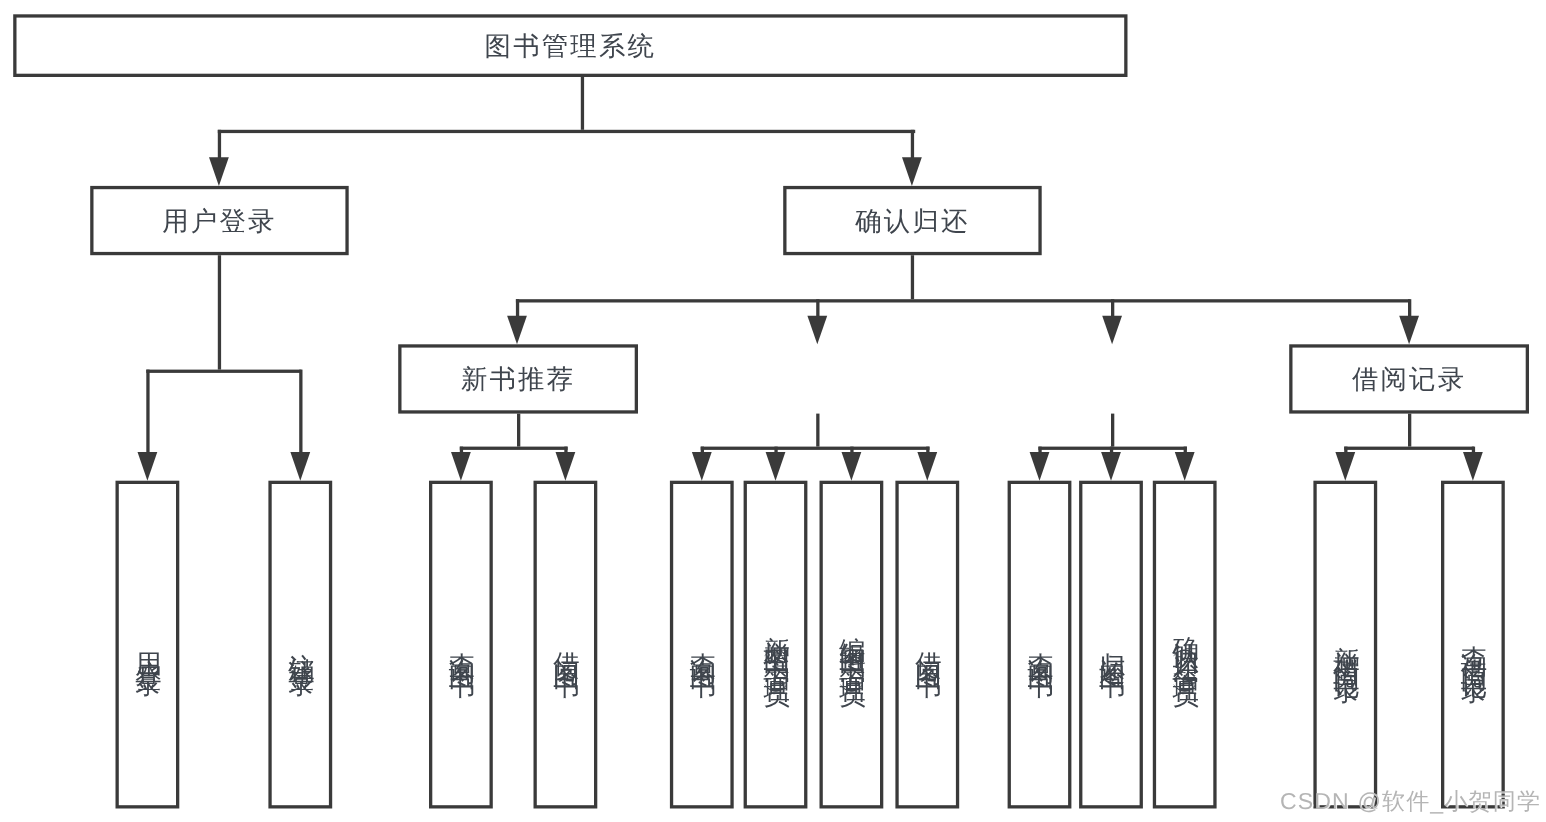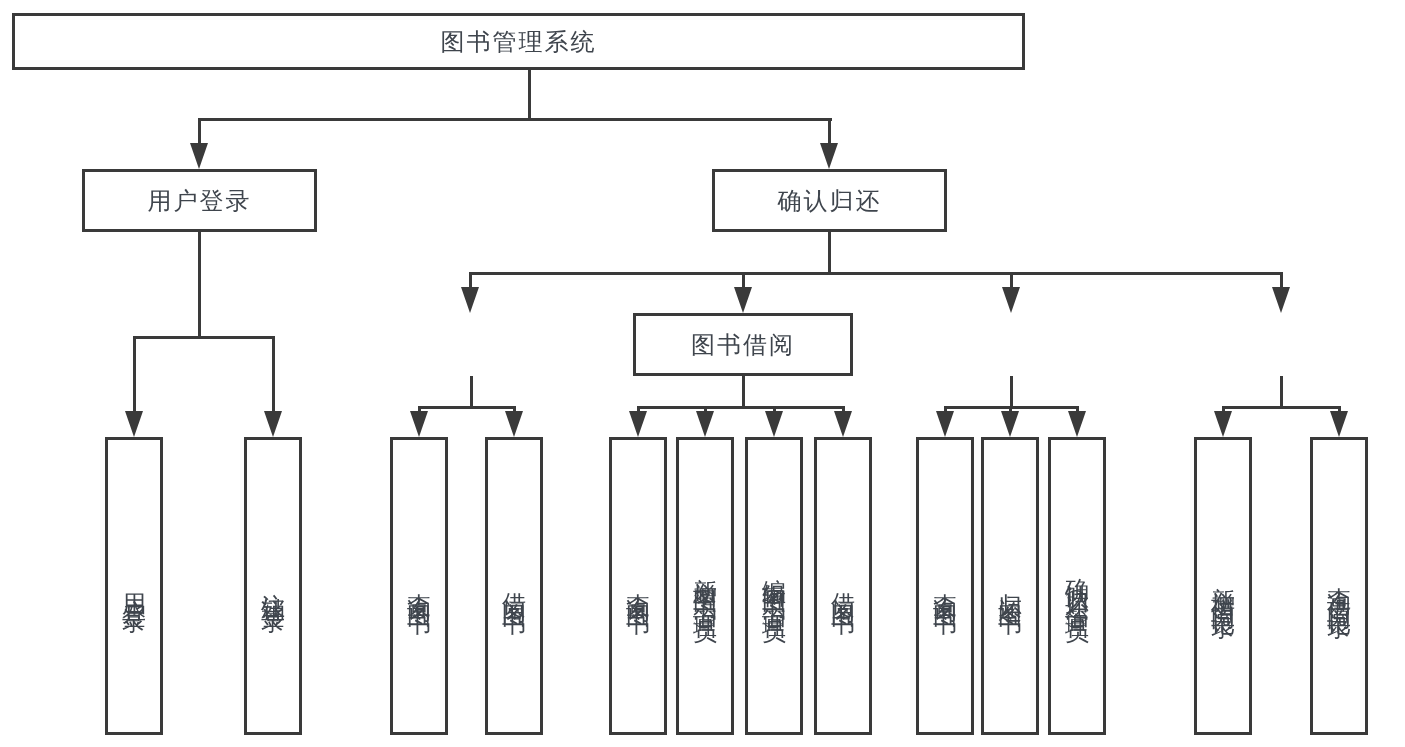--- a/index.html
+++ b/index.html
@@ -53,6 +53,9 @@
     <span>确认归还</span>
   </div>
 
+  <div class="box hbox" style="left:362px;top:313px;width:218px;height:63px;">
+    <span>新书推荐</span>
+  </div>
   <div class="box hbox" style="left:633px;top:313px;width:220px;height:63px;">
     <span>图书借阅</span>
   </div>

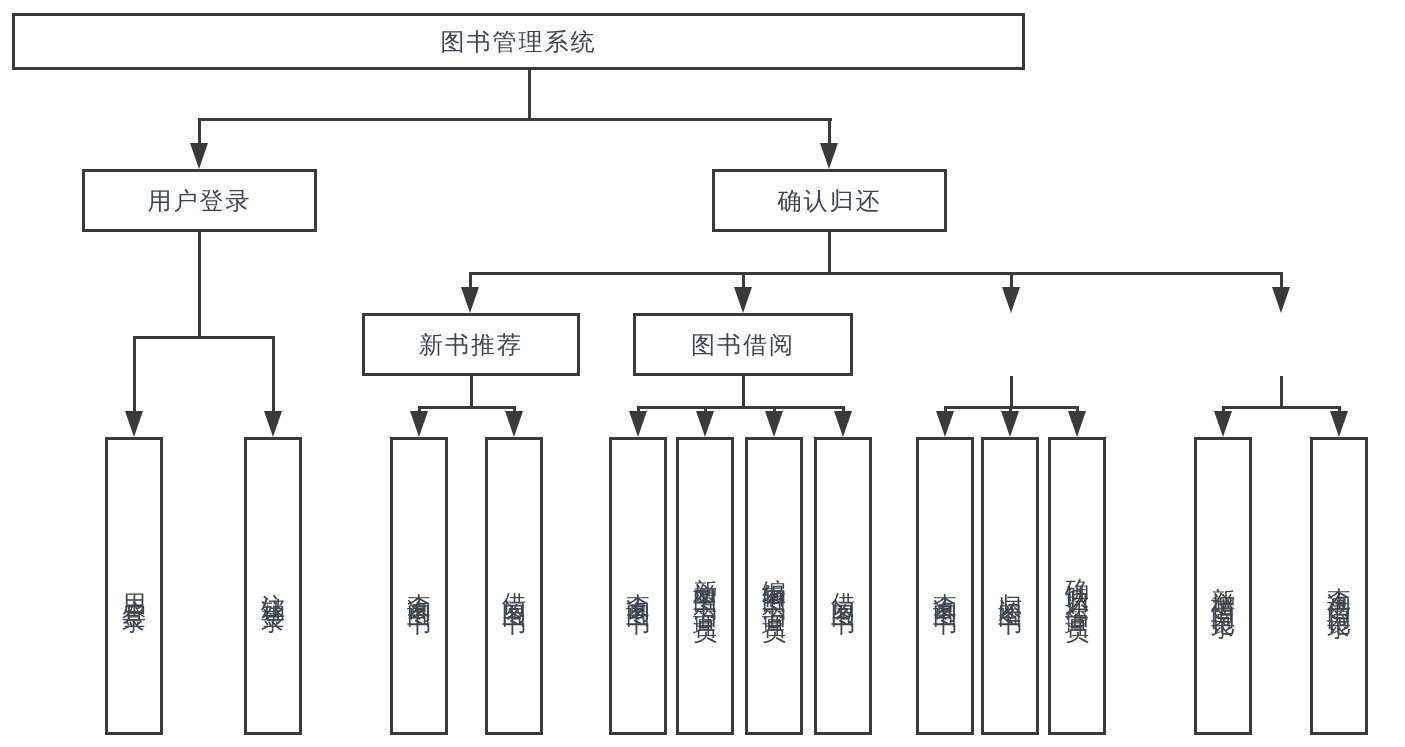--- a/index.html
+++ b/index.html
@@ -55,9 +55,6 @@
 
   <div class="box hbox" style="left:362px;top:313px;width:218px;height:63px;">
     <span>新书推荐</span>
-  </div>
-  <div class="box hbox" style="left:633px;top:313px;width:220px;height:63px;">
-    <span>图书借阅</span>
   </div>
 
   <div class="box leaf" style="left:105px;top:437px;width:58px;height:298px;">

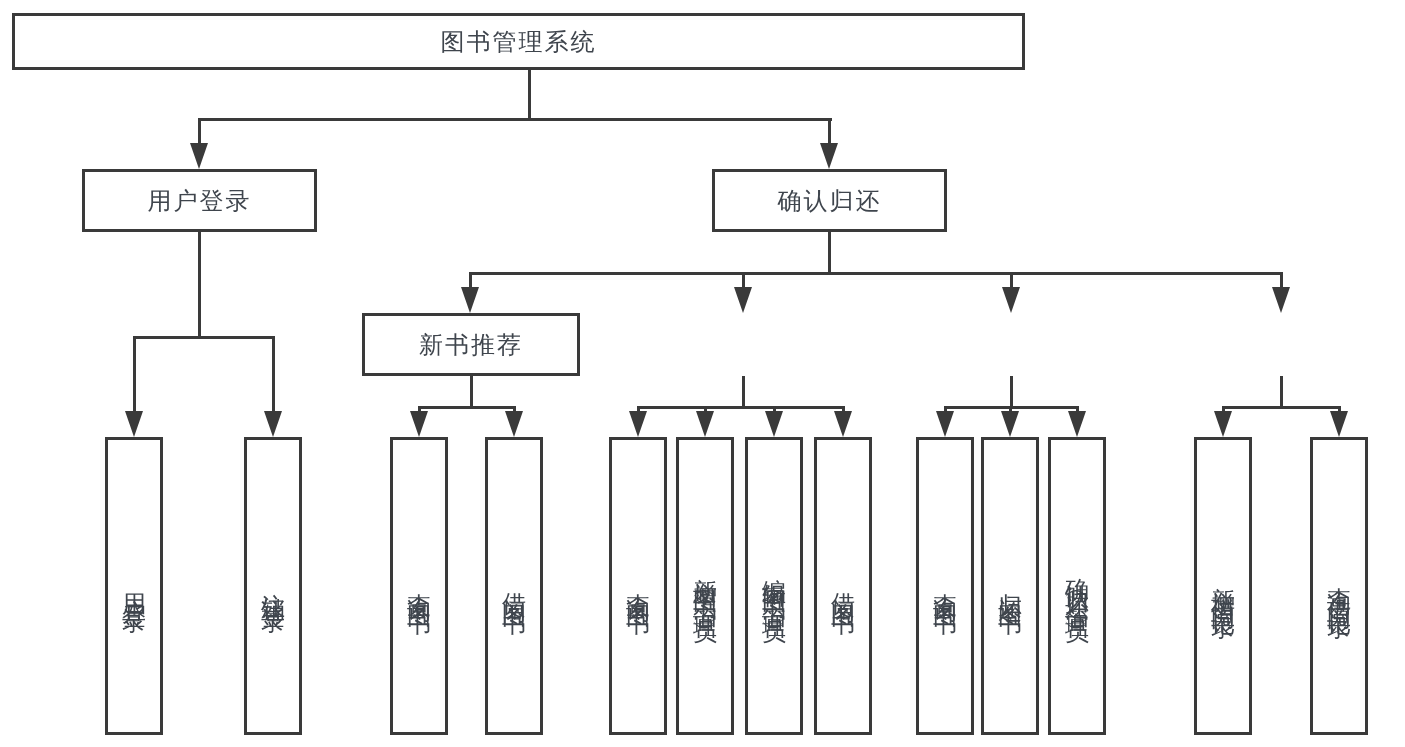--- a/index.html
+++ b/index.html
@@ -55,6 +55,9 @@
 
   <div class="box hbox" style="left:362px;top:313px;width:218px;height:63px;">
     <span>新书推荐</span>
+  </div>
+  <div class="box hbox" style="left:1172px;top:313px;width:218px;height:63px;">
+    <span>借阅记录</span>
   </div>
 
   <div class="box leaf" style="left:105px;top:437px;width:58px;height:298px;">

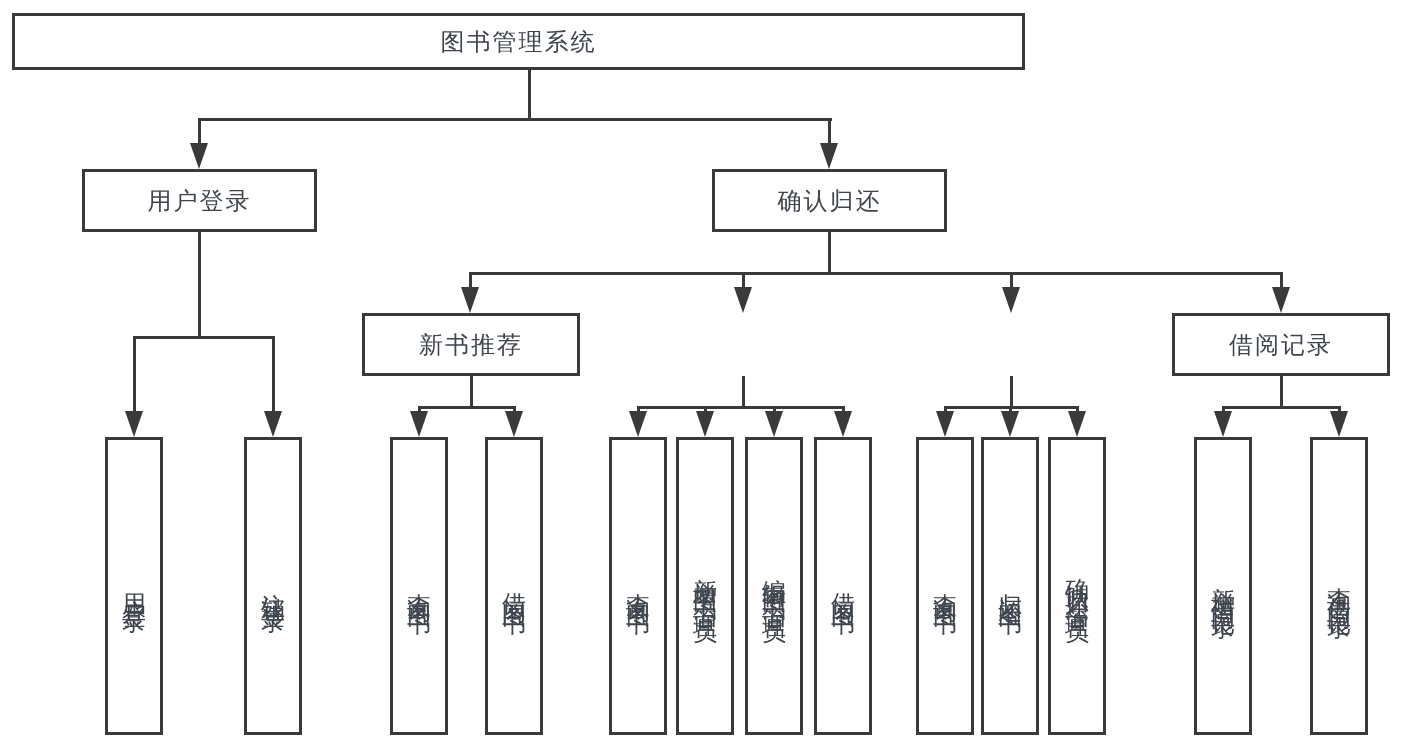--- a/index.html
+++ b/index.html
@@ -163,6 +163,7 @@
   <div class="v" style="left:1338px;top:406px;height:10px;"></div>
   <div class="ah" style="left:1330px;top:411px;"></div>
 
+  <div class="watermark">CSDN @软件_小贺同学</div>
 
 </div>
 

